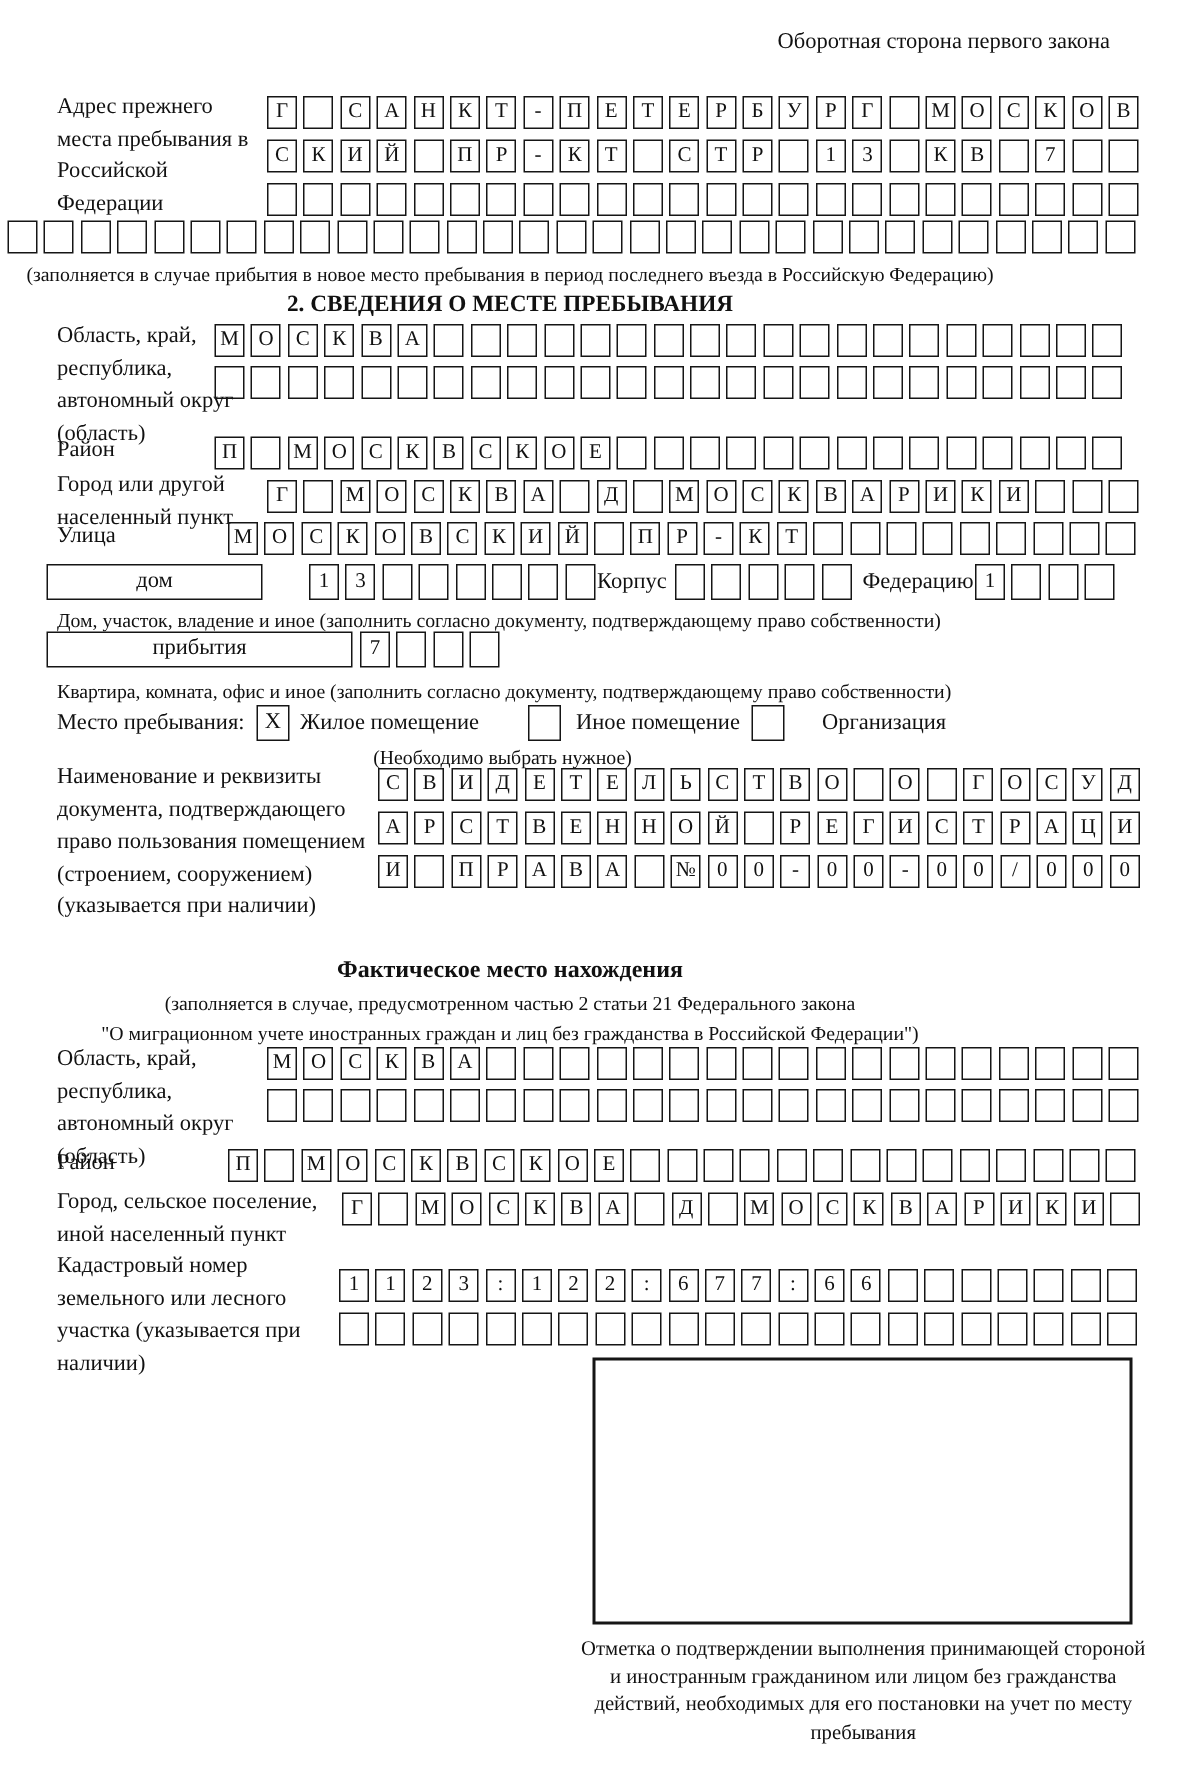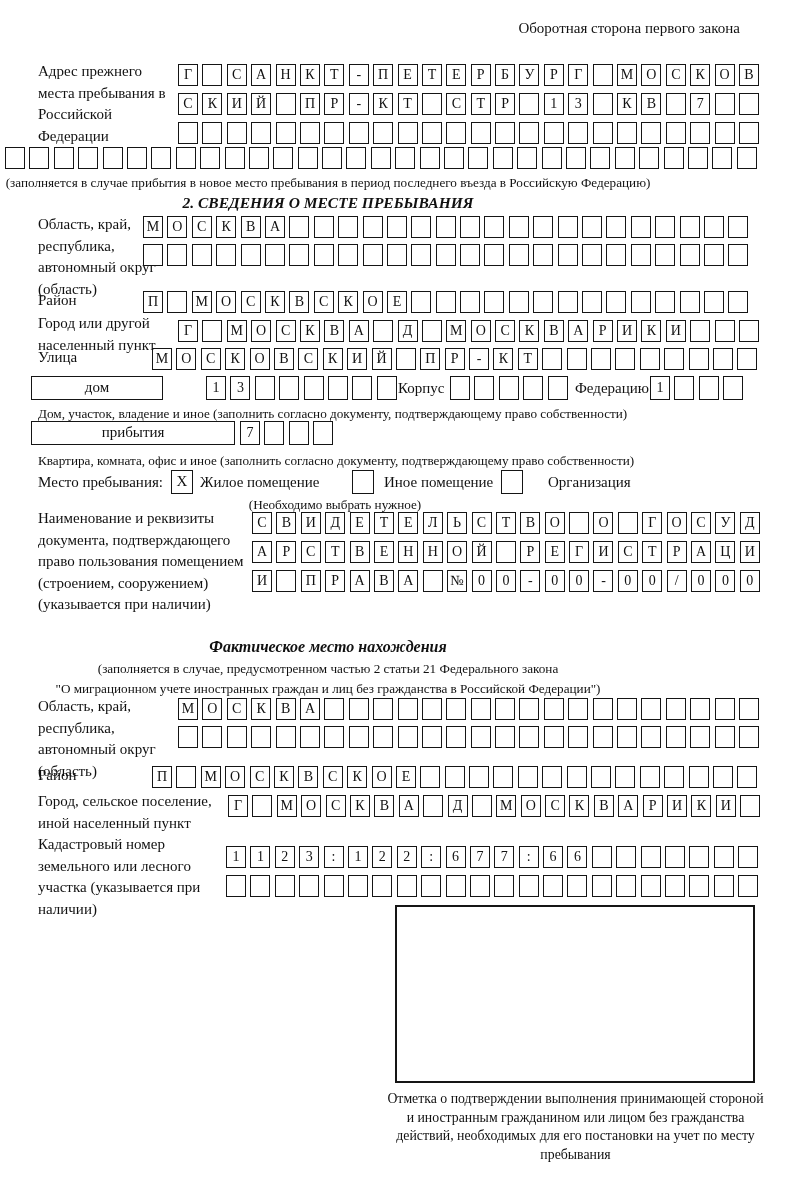--- a/index.html
+++ b/index.html
@@ -6,7 +6,7 @@
   .page{position:relative;width:800px;height:1180px;background:#ffffff;
         font-family:"Liberation Serif","DejaVu Serif",serif;color:#111;overflow:hidden;}
   .t{position:absolute;font-size:15px;line-height:21.5px;}
-  .center{left:0;width:656px;text-align:center;}
+  .center{left:0;width:656px;text-align:center;padding-left:12px;}
   .note{font-size:13.2px;}
   .h2{font-weight:bold;font-size:15.5px;font-style:italic;}
   .cellrow{position:absolute;display:flex;gap:4.4px;}

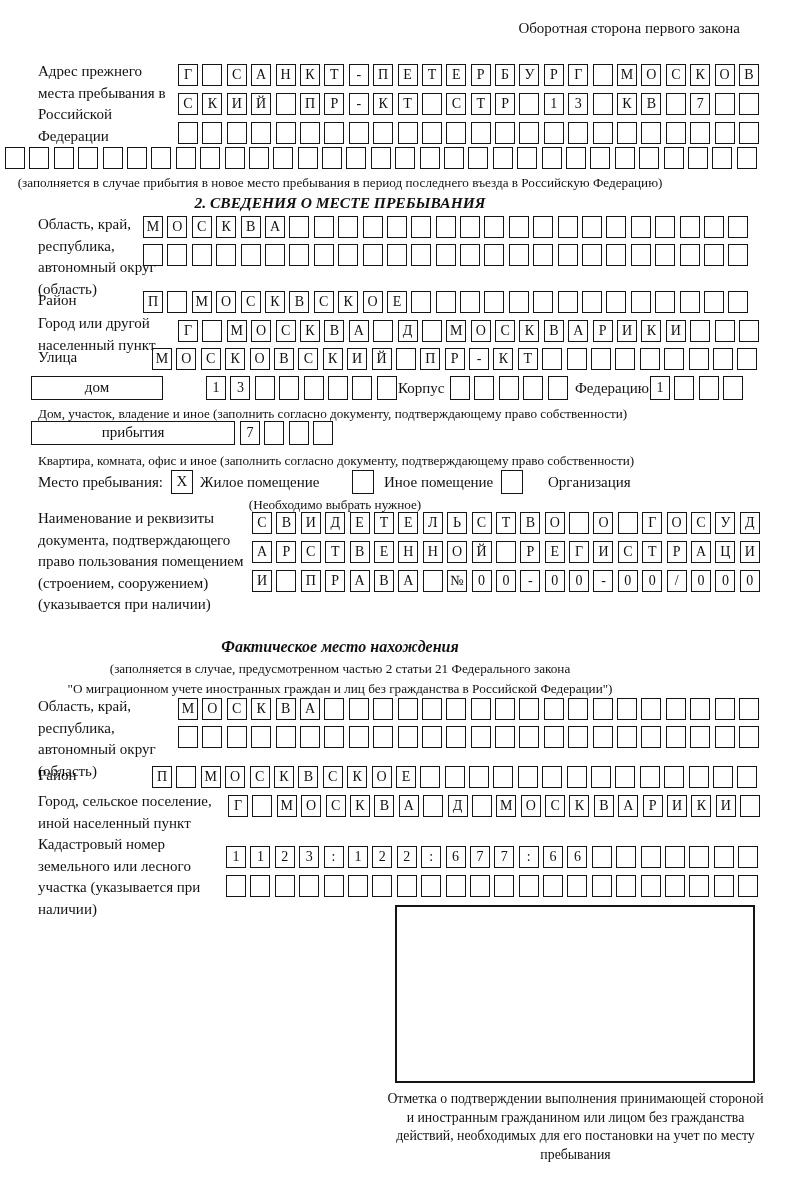--- a/index.html
+++ b/index.html
@@ -8,7 +8,7 @@
   .t{position:absolute;font-size:15px;line-height:21.5px;}
   .center{left:0;width:656px;text-align:center;padding-left:12px;}
   .note{font-size:13.2px;}
-  .h2{font-weight:bold;font-size:15.5px;font-style:italic;}
+  .h2{font-weight:bold;font-size:15.5px;}
   .cellrow{position:absolute;display:flex;gap:4.4px;}
   .cell{flex:none;width:20px;height:22px;border:1.5px solid #151515;box-sizing:border-box;
         text-align:center;font-size:14px;line-height:19px;overflow:hidden;}

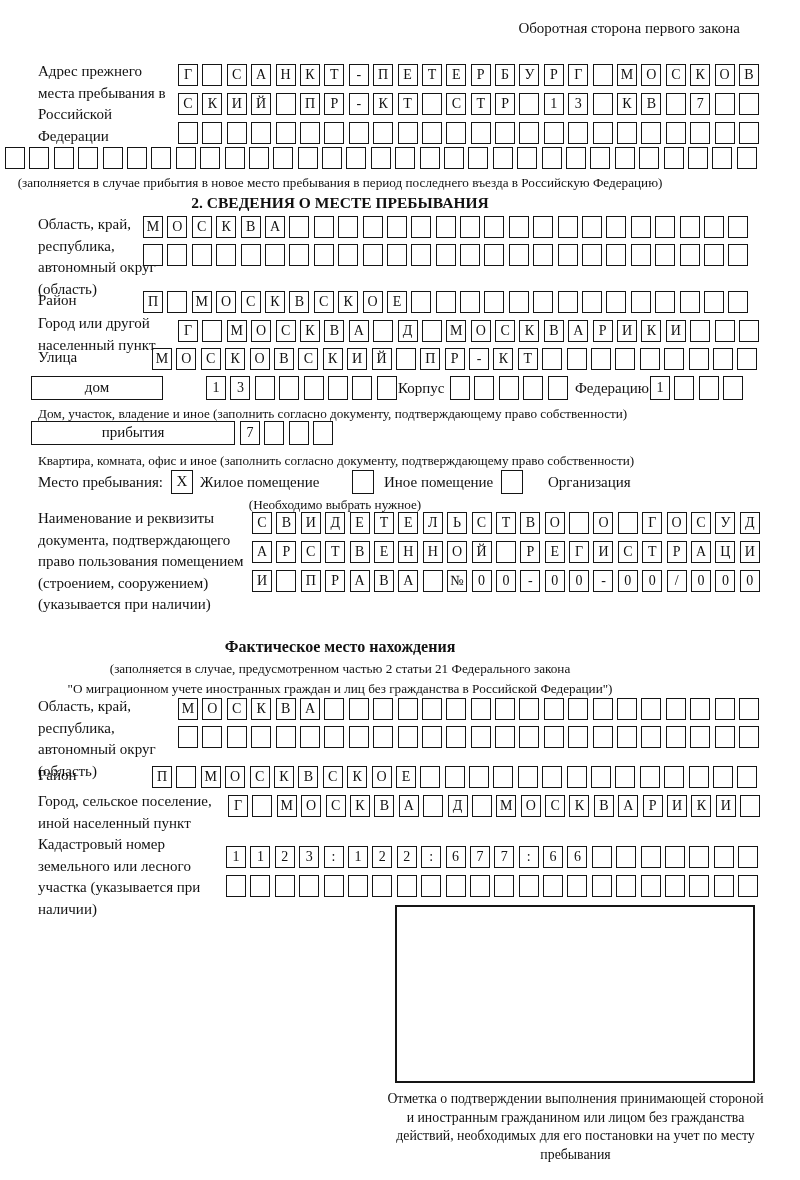--- a/index.html
+++ b/index.html
@@ -284,7 +284,7 @@
       <span class="cell"></span>
     </div>
 
-  <div class="wbox" style="left:31px;top:376px;width:132px">дом</div>
+  <div class="wbox" style="left:31px;top:376px;width:144px">дом</div>
   <div class="cellrow tall" style="left:206px;top:376px">
       <span class="cell">1</span>
       <span class="cell">3</span>

